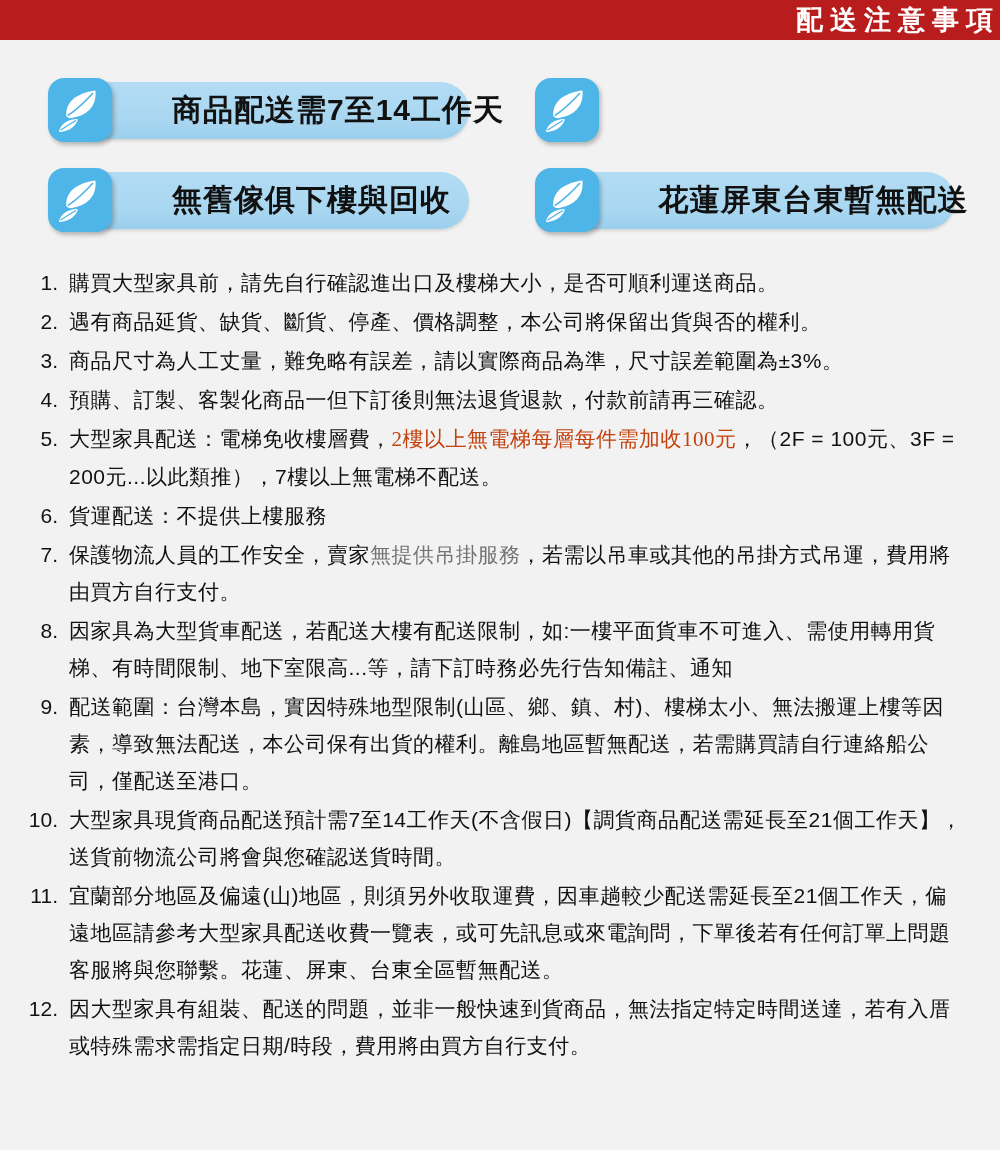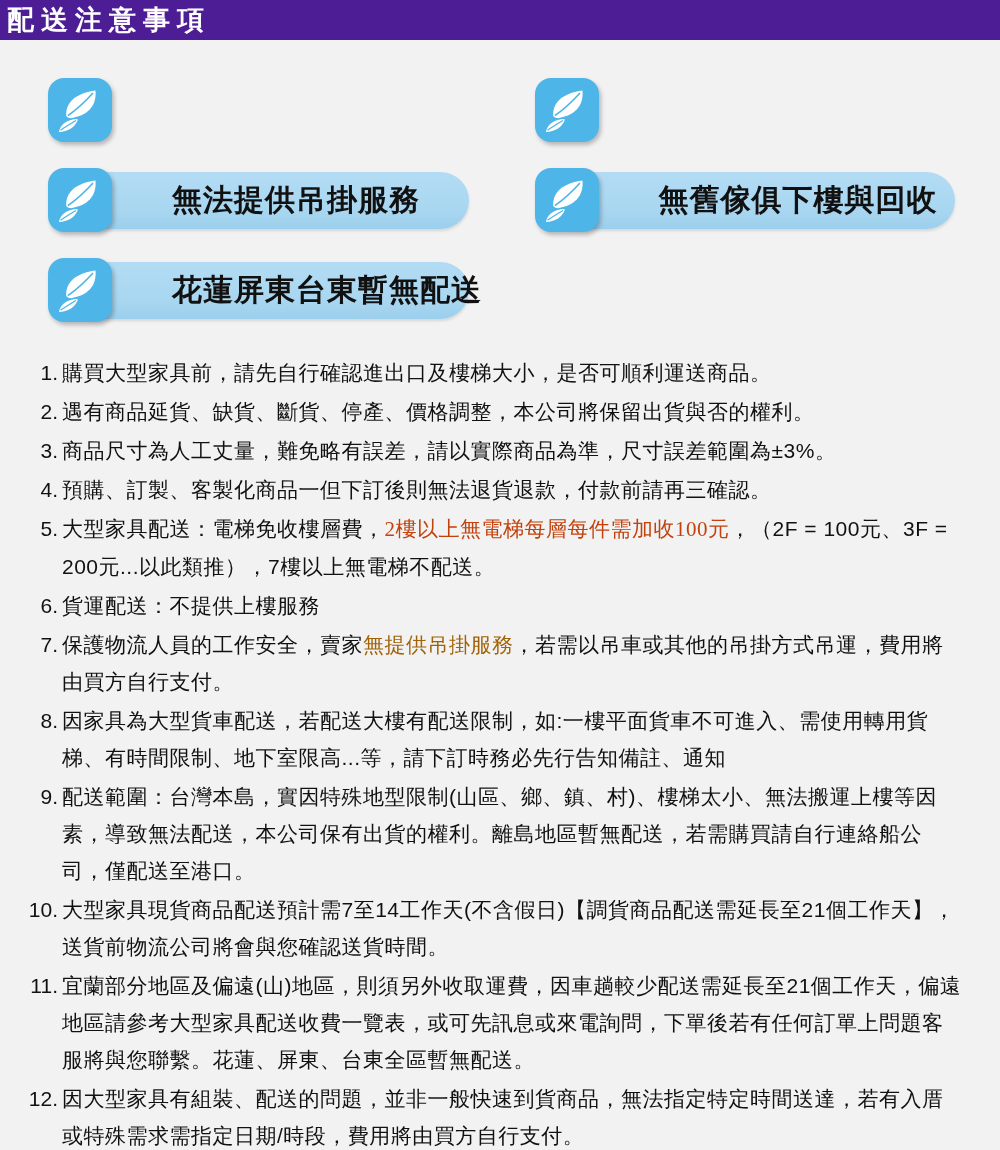--- a/index.html
+++ b/index.html
@@ -12,8 +12,8 @@
   
   .header {
     width: 100%; height: 40px;
-    background: #4c1d95;
-    display: flex; align-items: center; justify-content: flex-start;
+    background: #b91c1c;
+    display: flex; align-items: center; justify-content: flex-end;
   }
   .header .title {
     color: #fff;

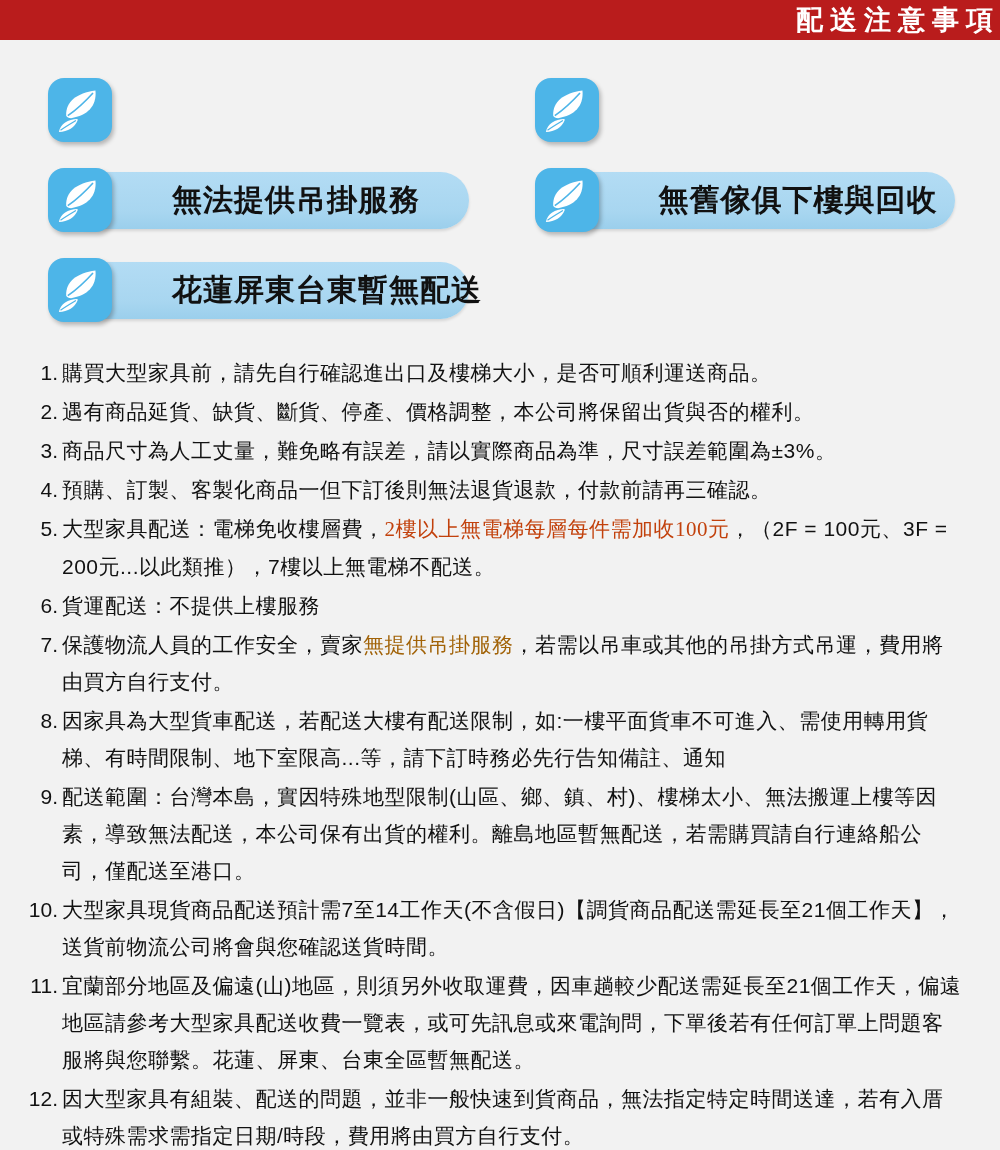--- a/index.html
+++ b/index.html
@@ -97,6 +97,9 @@
 
 <div class="badge-grid">
   <div class="badge">
+    <div class="pill">
+      <span class="label badge-label">商品配送需7至14工作天</span>
+    </div>
     <div class="icon-box">
       <svg width="52" height="52" viewBox="0 0 64 64" aria-hidden="true">
         <path fill="#ffffff" d="M15 39 C 14 22, 28 11, 51 8 C 53 27, 41 39, 21 42 C 18 42, 16 41, 15 39 Z"></path>

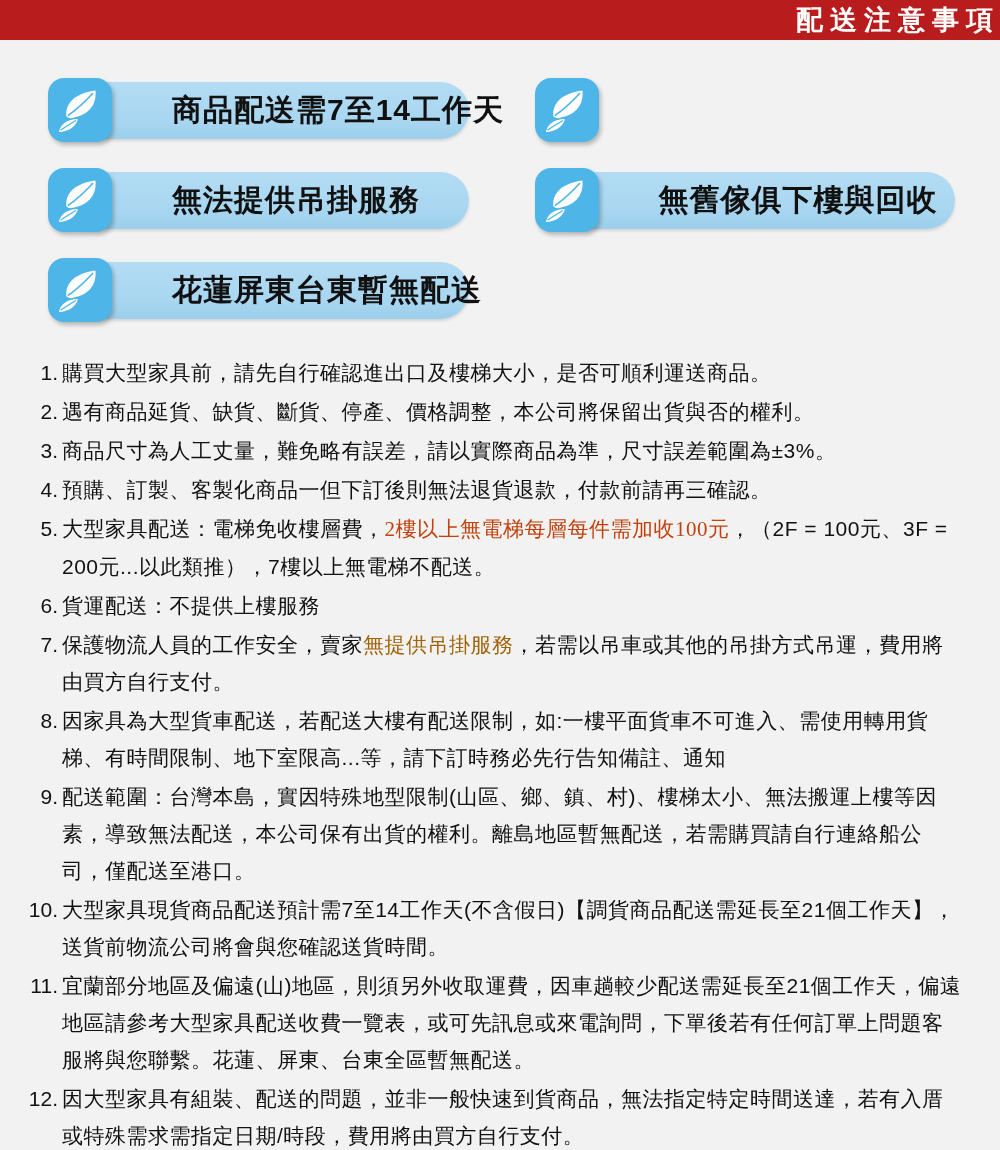--- a/index.html
+++ b/index.html
@@ -121,19 +121,6 @@
     </div>
   </div>
 
-  <div class="badge">
-    <div class="pill">
-      <span class="label badge-label">無法提供吊掛服務</span>
-    </div>
-    <div class="icon-box">
-      <svg width="52" height="52" viewBox="0 0 64 64" aria-hidden="true">
-        <path fill="#ffffff" d="M15 39 C 14 22, 28 11, 51 8 C 53 27, 41 39, 21 42 C 18 42, 16 41, 15 39 Z"></path>
-        <path fill="none" stroke="#4db5e8" stroke-width="2" d="M17 39 C 27 32, 38 22, 48 11"></path>
-        <path fill="#ffffff" d="M29 43 C 17 43, 8 49, 6 59 C 17 59, 26 53, 29 45 Z"></path>
-        <path fill="none" stroke="#4db5e8" stroke-width="1.6" d="M8 57 C 15 52, 22 48, 27 45"></path>
-      </svg>
-    </div>
-  </div>
 
   <div class="badge">
     <div class="pill">

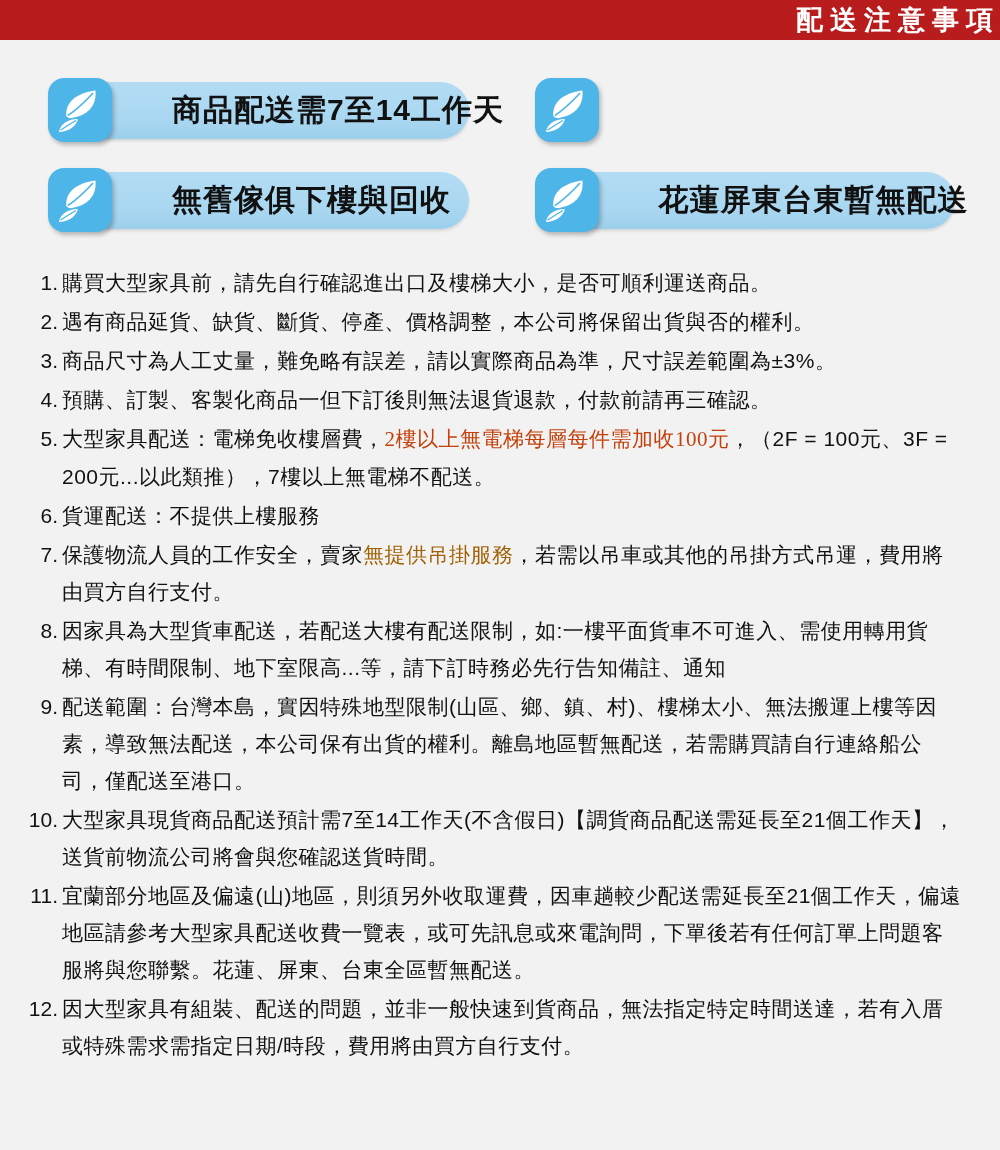--- a/index.html
+++ b/index.html
@@ -81,7 +81,7 @@
   }
   .note .txt {
     flex: 1;
-    margin-left: 4px;
+    margin-left: 11px;
     font-size: 21px;
     line-height: 37px;
     color: #111;

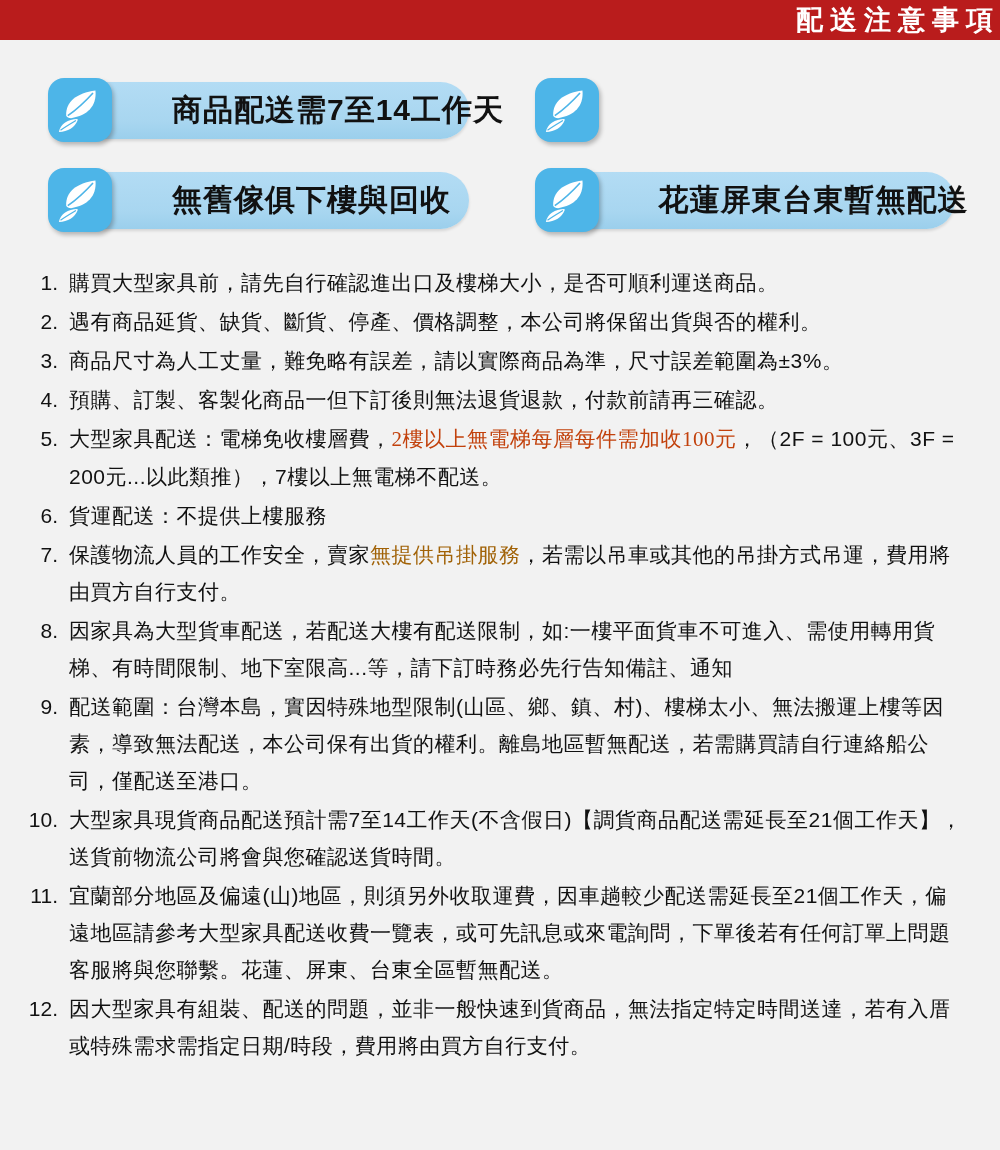--- a/index.html
+++ b/index.html
@@ -185,7 +185,7 @@
 
   <div class="note">
     <span class="num">7.</span>
-    <span class="txt"><span>保護物流人員的工作安全，賣家</span><span style="color: #a16207;">無提供吊掛服務</span><span>，若需以吊車或其他的吊掛方式吊運，費用將由買方自行支付。</span></span>
+    <span class="txt"><span>保護物流人員的工作安全，賣家</span><span style="color: #737373;">無提供吊掛服務</span><span>，若需以吊車或其他的吊掛方式吊運，費用將由買方自行支付。</span></span>
   </div>
 
   <div class="note">

